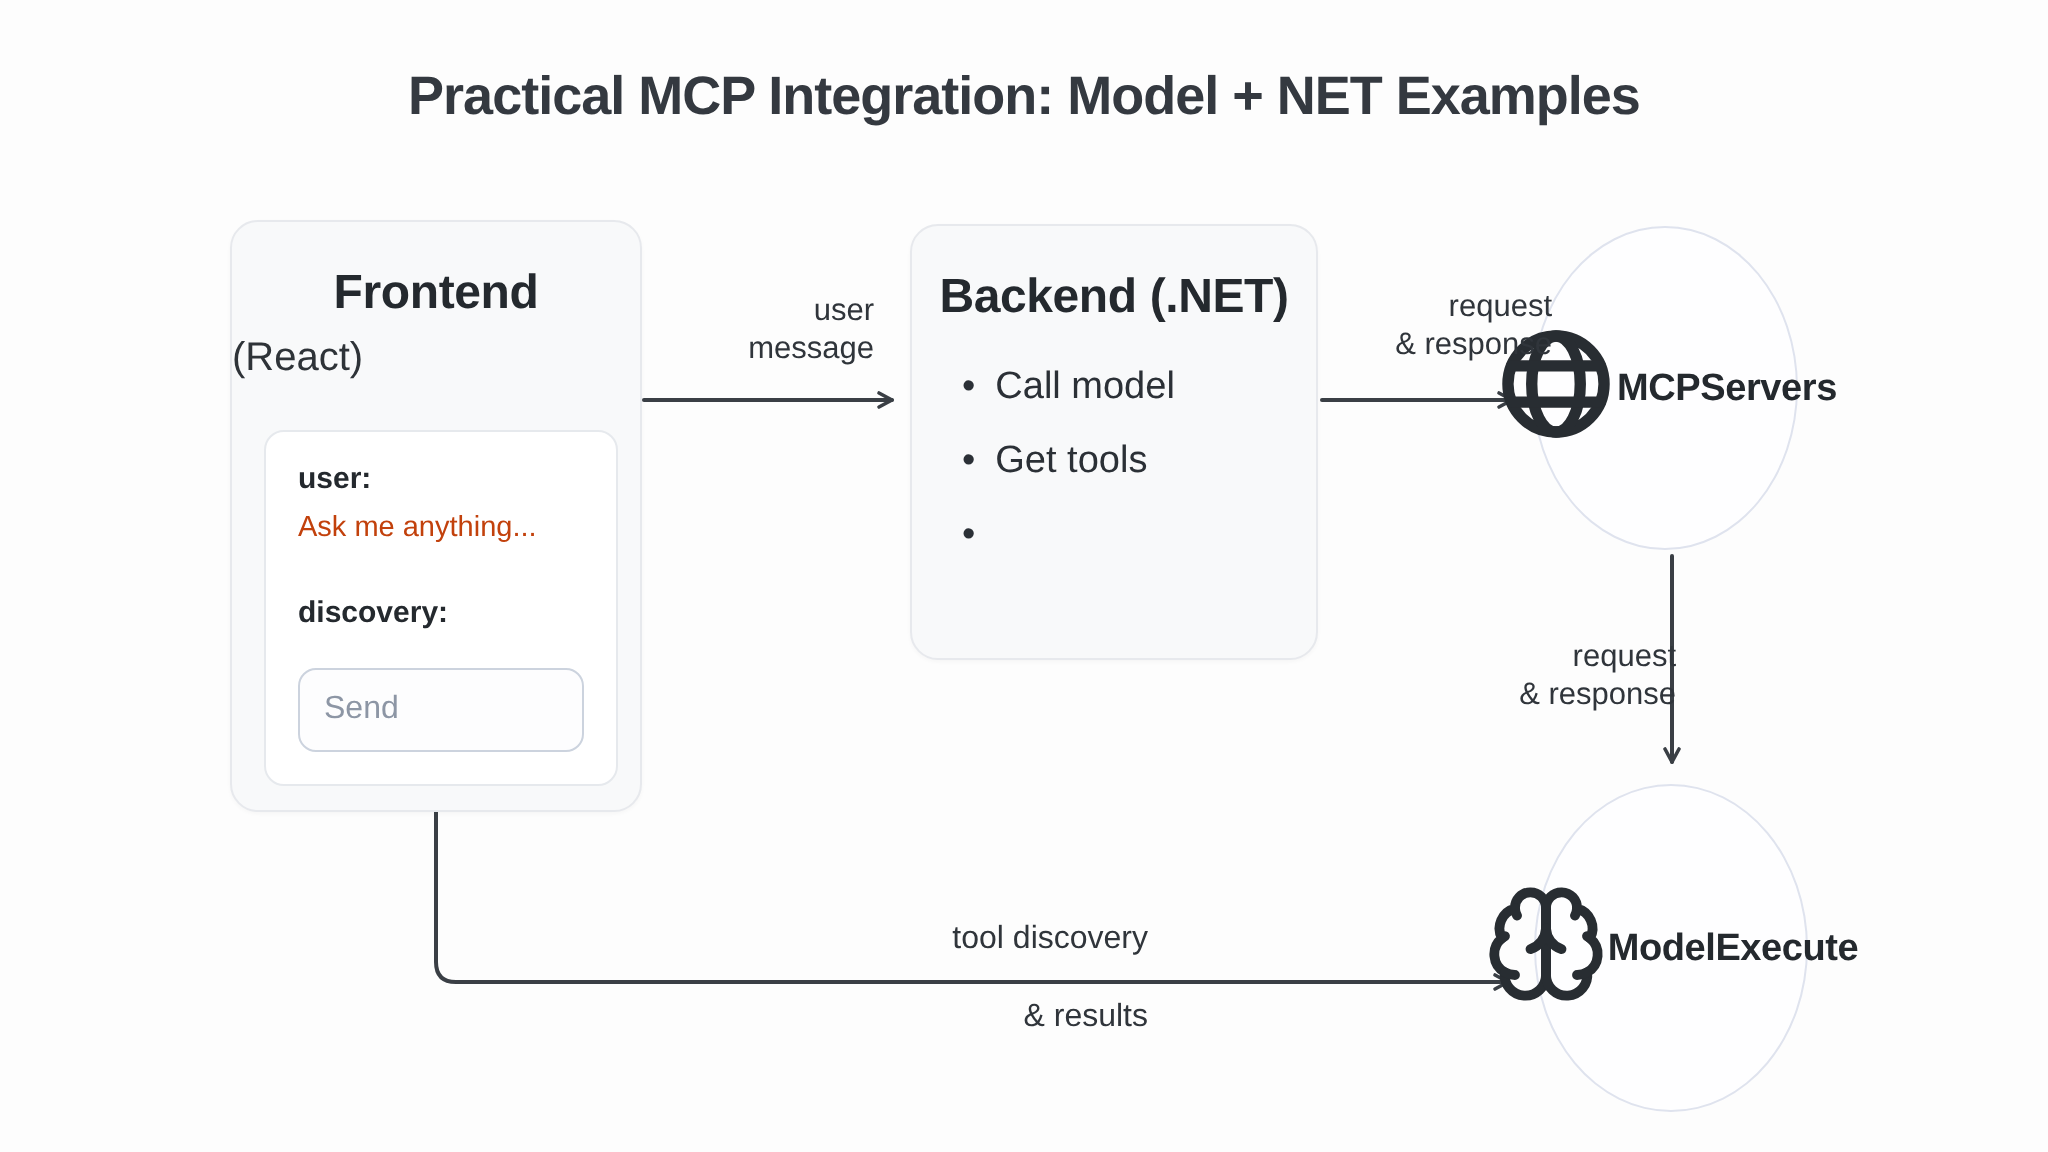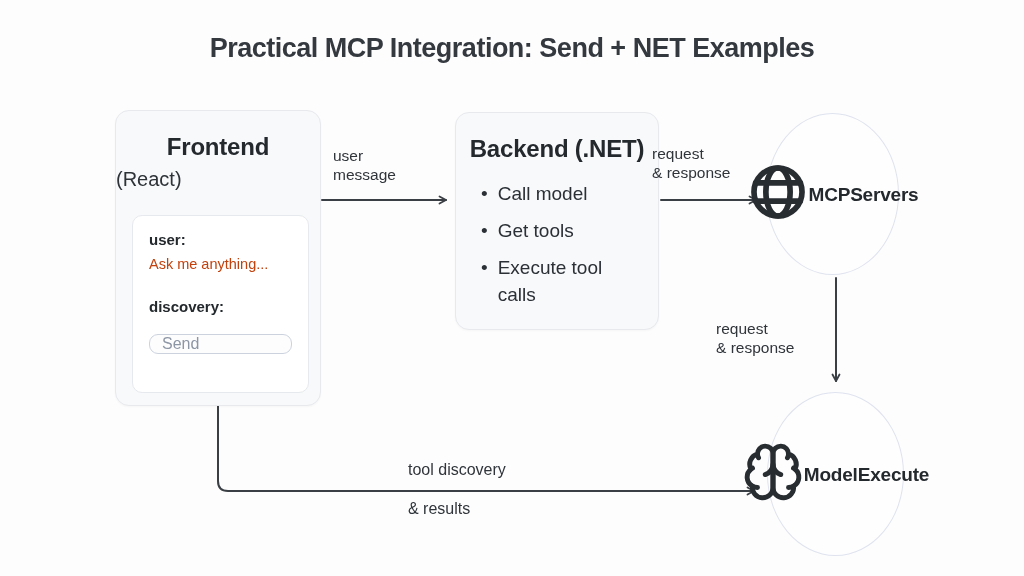--- a/index.html
+++ b/index.html
@@ -78,7 +78,7 @@
 
 <div class="canvas">
 
-  <div class="title">Practical MCP Integration: Send + NET Examples</div>
+  <div class="title">Practical MCP Integration: Model + NET Examples</div>
 
   <svg class="edges" width="1024" height="576" viewBox="0 0 1024 576">
     <defs>

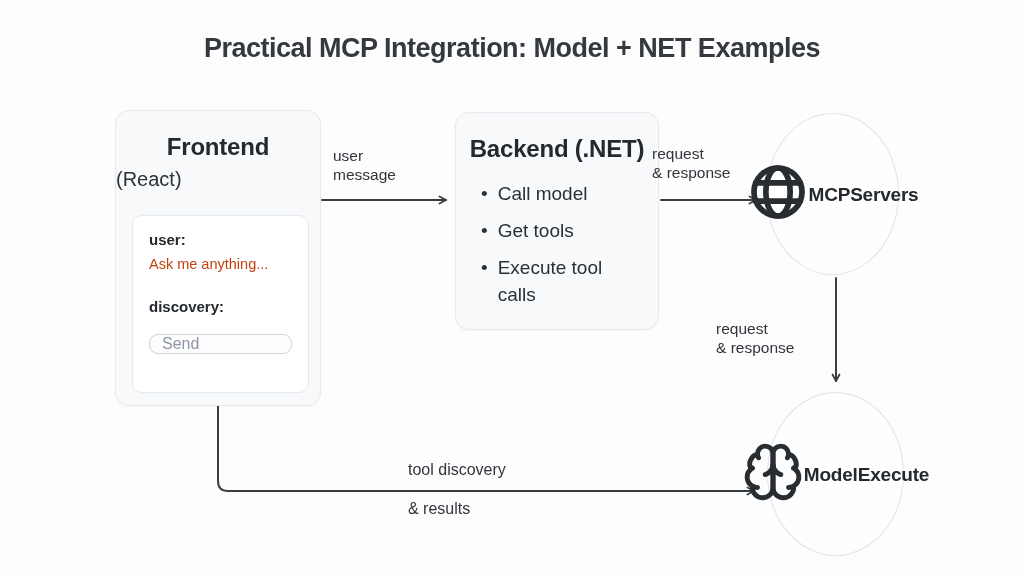--- a/index.html
+++ b/index.html
@@ -66,7 +66,7 @@
   .node .icon svg { width:62px; height:62px; display:block; }
   .node-line { font-weight:bold; font-size:19px; line-height:27px; color:#24292e; letter-spacing:-0.2px; }
 
-  .edge-label { position:absolute; text-align:left; font-size:15.5px; line-height:18.5px; color:#30353b; }
+  .edge-label { position:absolute; text-align:right; font-size:15.5px; line-height:18.5px; color:#30353b; }
   .lbl-user { left:333px; top:147px; width:104px; }
   .lbl-req1 { left:652px; top:145px; width:124px; }
   .lbl-req2 { left:716px; top:320px; width:122px; }

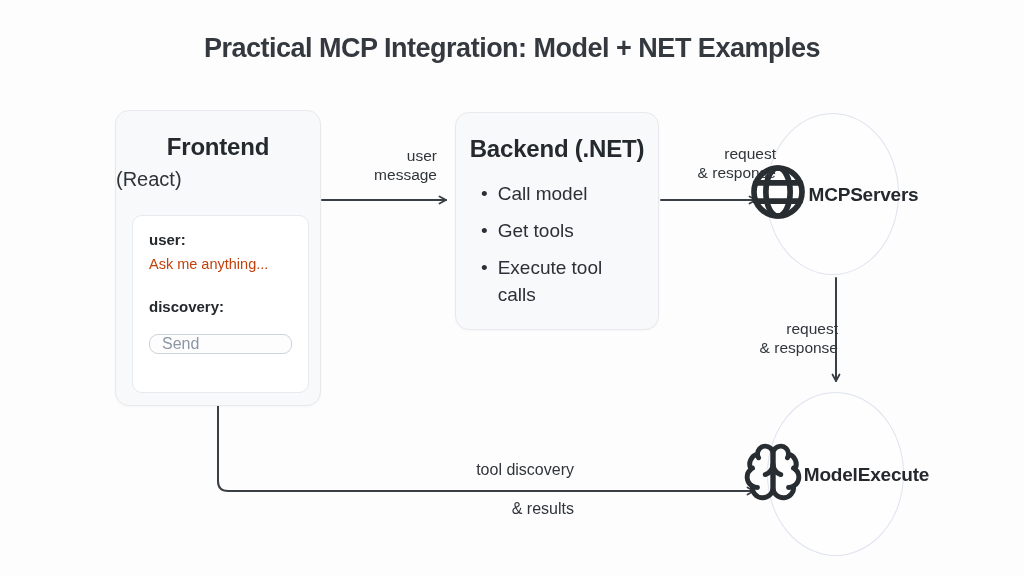--- a/index.html
+++ b/index.html
@@ -118,7 +118,6 @@
       </li>
       <li>
         <span class="bullet">•</span>
-        <span class="bullet-text">Execute tool calls</span>
       </li>
     </ul>
   </section>

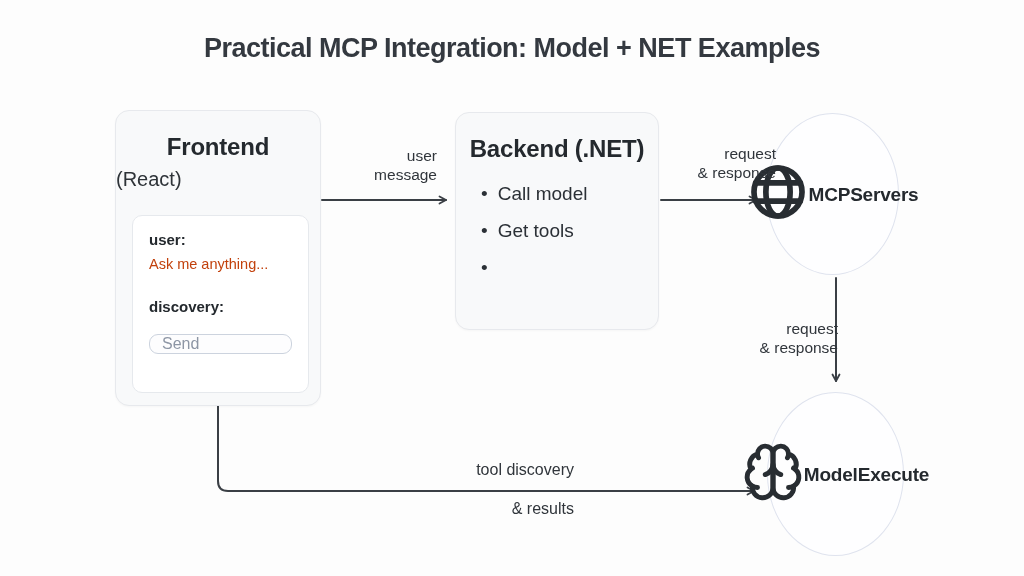--- a/index.html
+++ b/index.html
@@ -41,7 +41,7 @@
   .chat-label.assistant { top:82px; }
   .chat-text { position:absolute; left:16px; top:40px; font-size:14.5px; color:#c2410c; }
   .send-input {
-    position:absolute; left:16px; top:118px; width:143px; height:20px;
+    position:absolute; left:16px; top:118px; width:143px; height:42px;
     box-sizing:border-box; background:#fdfdfe;
     border:1px solid #ccd3de; border-radius:9px;
     padding:0 12px; font-family:"Liberation Sans", sans-serif;

